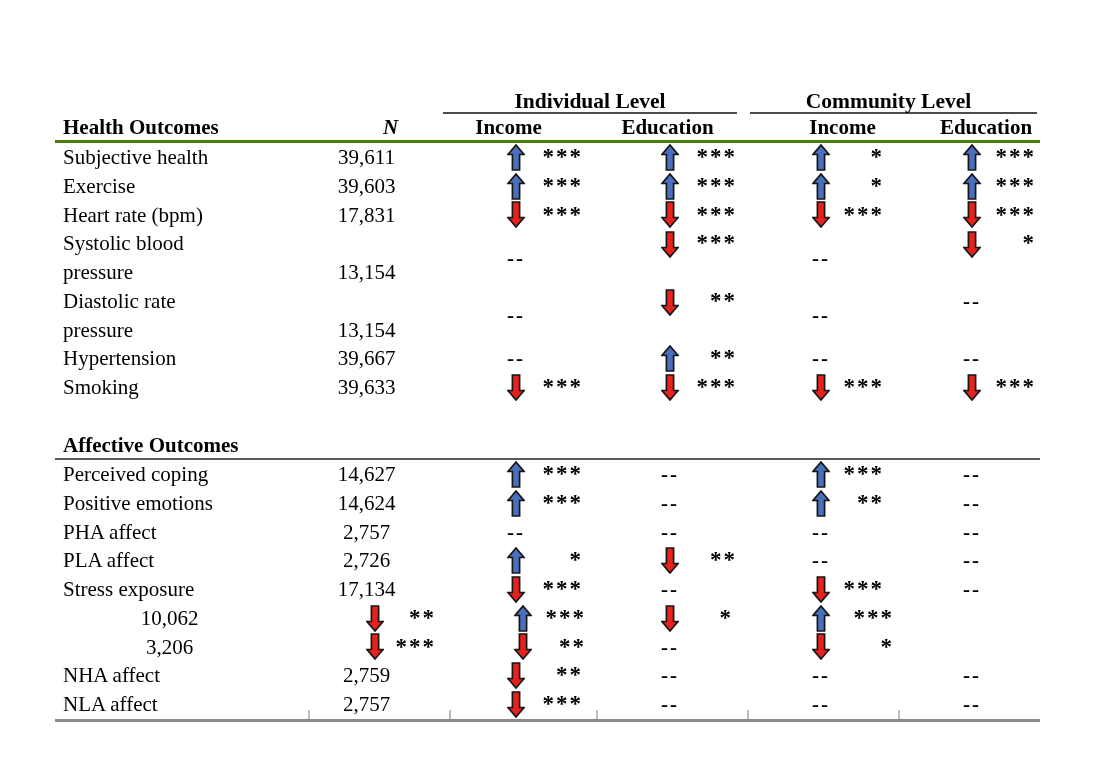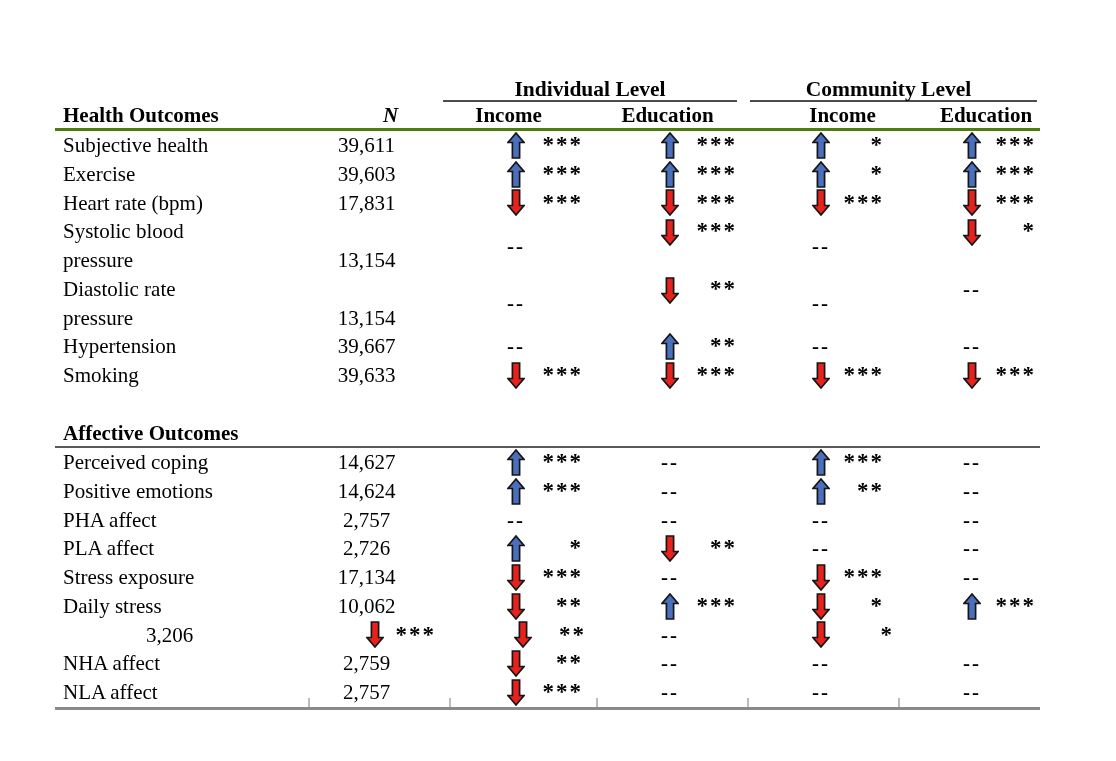--- a/index.html
+++ b/index.html
@@ -13,7 +13,7 @@
   .c{line-height:28.75px;font-size:21px;}
 
   
-  .span-row{display:flex;height:24px;align-items:flex-start;}
+  .span-row{display:flex;height:24px;align-items:flex-start;margin-top:12px;}
   .span-sp{width:388px;}
   .span-cell{text-align:center;font-weight:bold;font-size:21.5px;line-height:22px;
              border-bottom:2.2px solid #4c4c4c;}

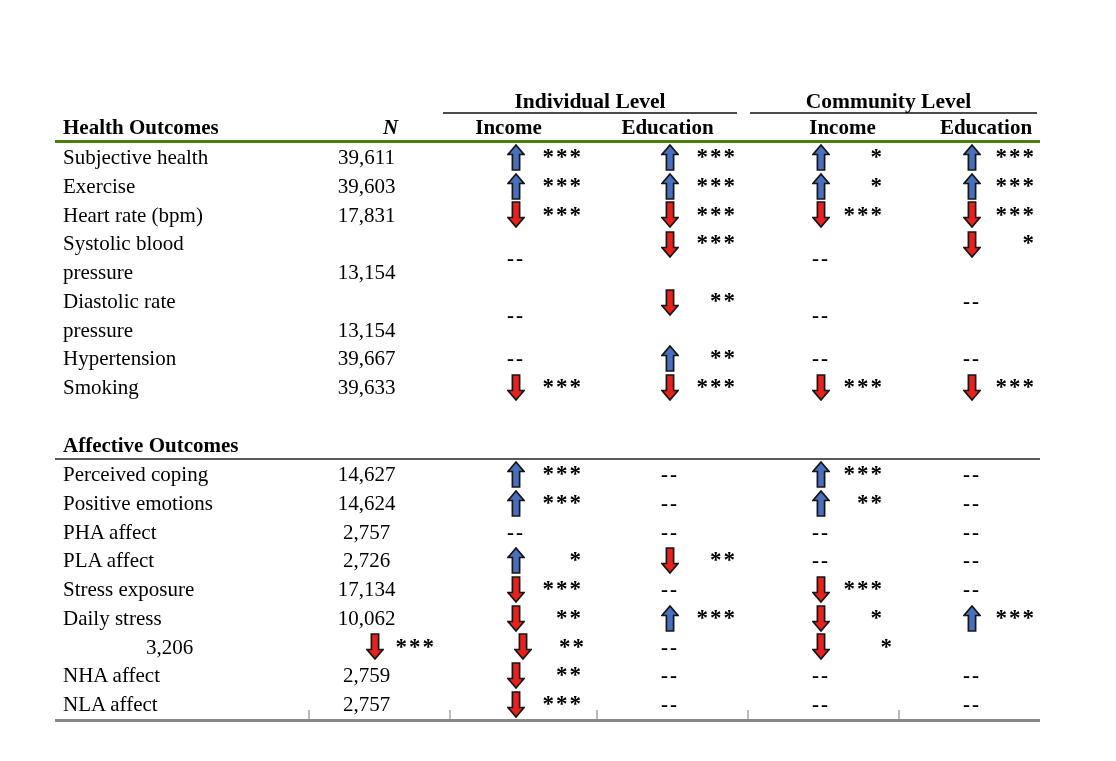--- a/index.html
+++ b/index.html
@@ -371,7 +371,6 @@
         </div>
       </div>
       <div class="row data-row">
-        <div class="c lab">Daily stress</div>
         <div class="c ncell">10,062</div>
         <div class="c stat s3">
           <span class="arr"><svg width="18" height="27" viewBox="0 0 18 27">

